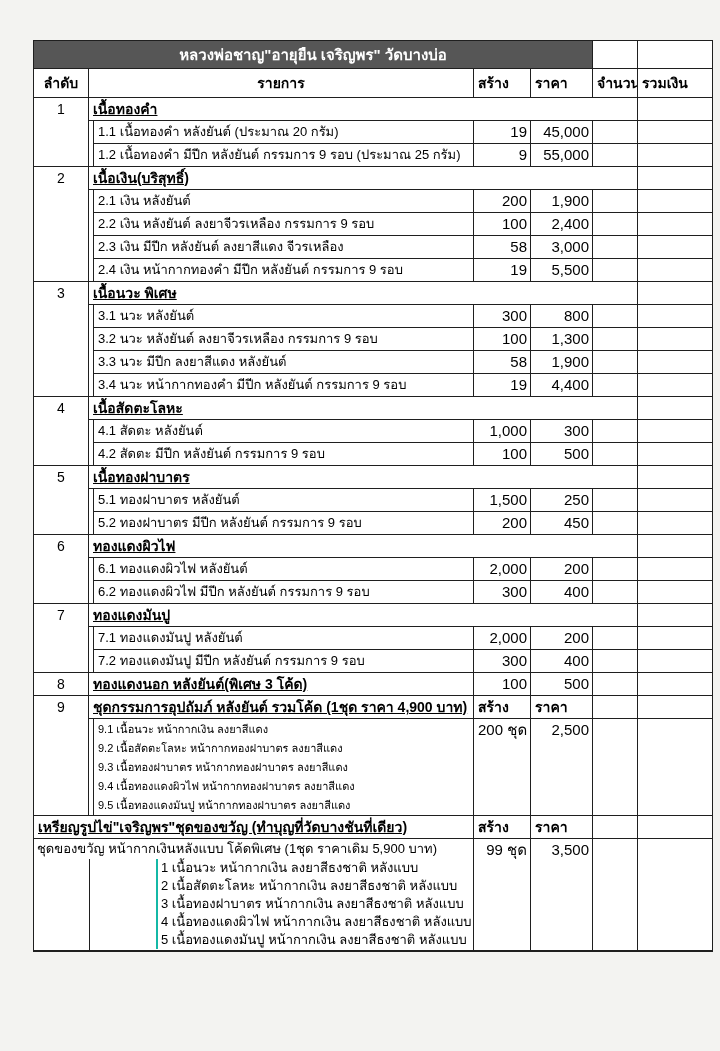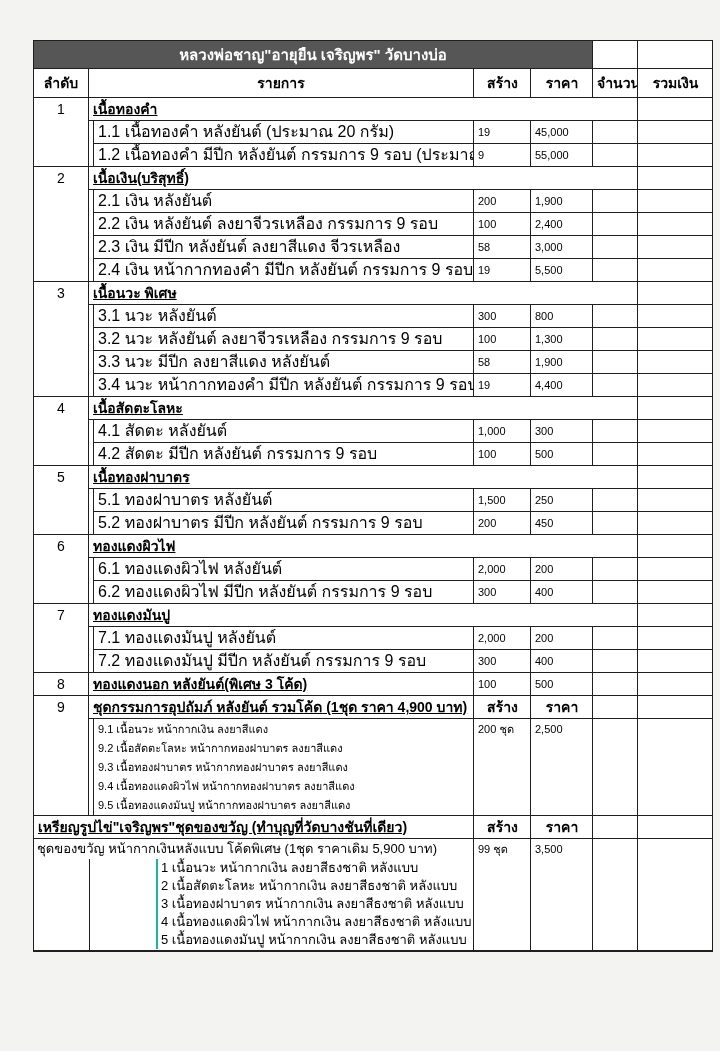--- a/index.html
+++ b/index.html
@@ -35,7 +35,7 @@
     text-align:center;font-weight:bold;font-size:15px;
   }
   td.hd{font-weight:bold;text-align:center;font-size:14px;}
-  td.hdnum{font-weight:bold;text-align:center;font-size:14px;padding-right:3px;margin-top:36px;}
+  td.hdnum{font-weight:bold;text-align:left;font-size:14px;padding-right:3px;margin-top:36px;}
   td.a{text-align:center;vertical-align:top;line-height:22px;font-size:14px;}
   td.ind{border-top:0;border-bottom:0;border-left:0;border-right:0;padding:0;}
   td.sec{font-weight:bold;font-size:14px;text-decoration:underline;}

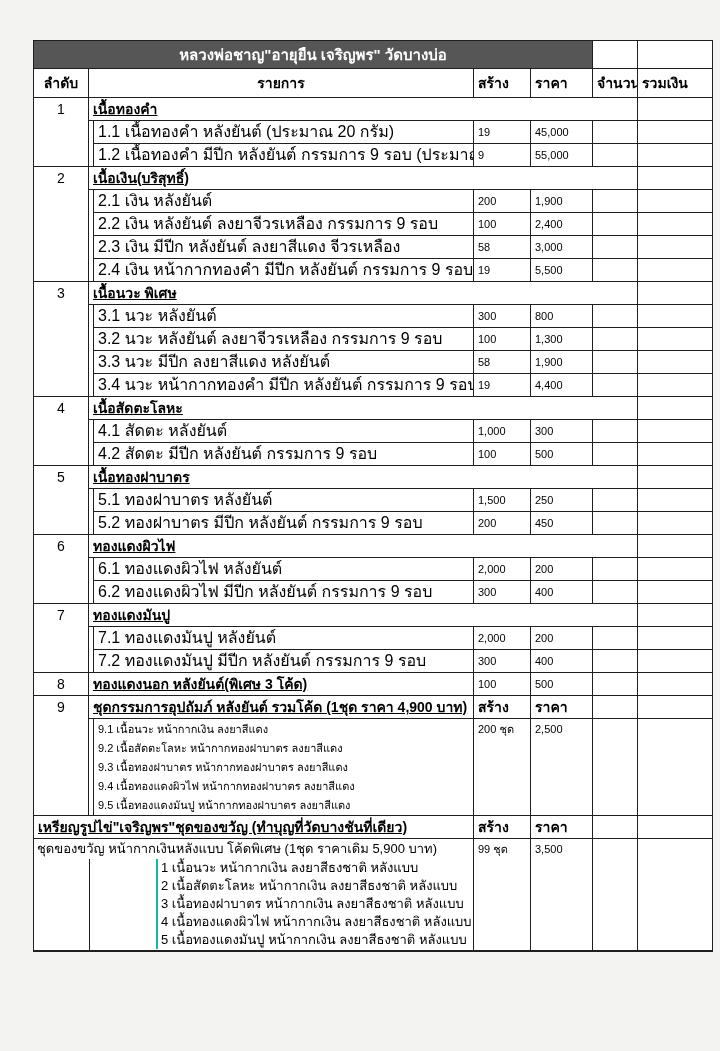--- a/index.html
+++ b/index.html
@@ -39,7 +39,7 @@
   td.a{text-align:center;vertical-align:top;line-height:22px;font-size:14px;}
   td.ind{border-top:0;border-bottom:0;border-left:0;border-right:0;padding:0;}
   td.sec{font-weight:bold;font-size:14px;text-decoration:underline;}
-  td.item{font-size:16px;}
+  td.item{font-size:13px;}
   td.num{text-align:left;padding-right:3px;font-size:11px;}
   td.top{vertical-align:top;line-height:21px;}
   td.tall{vertical-align:top;padding-top:1px;}

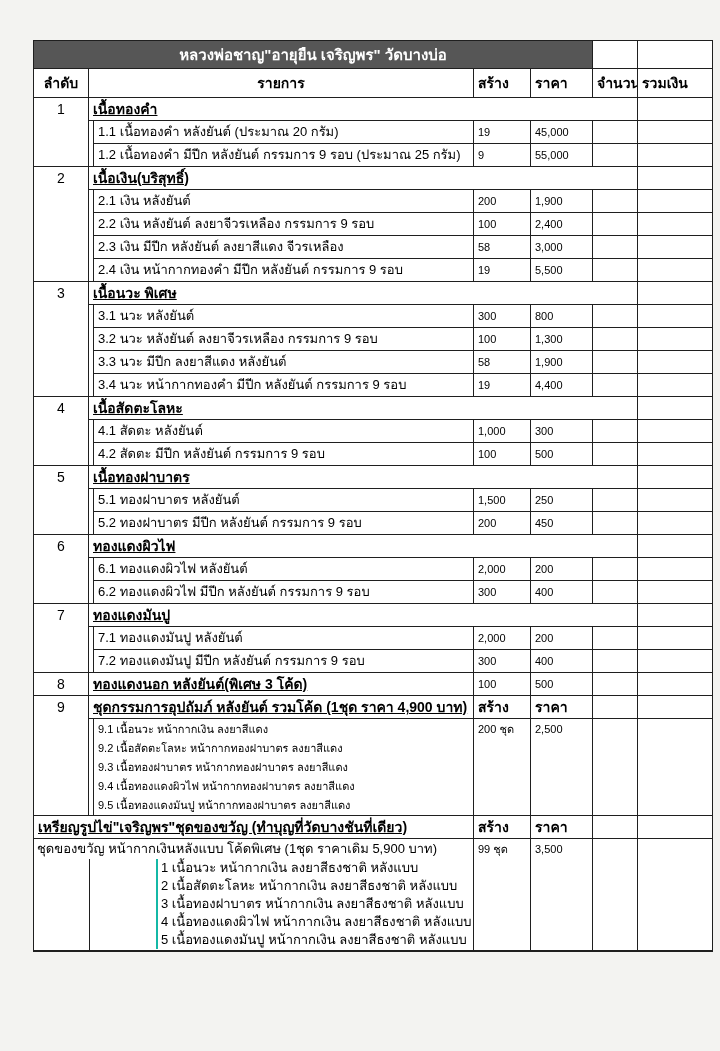--- a/index.html
+++ b/index.html
@@ -40,7 +40,7 @@
   td.ind{border-top:0;border-bottom:0;border-left:0;border-right:0;padding:0;}
   td.sec{font-weight:bold;font-size:14px;text-decoration:underline;}
   td.item{font-size:13px;}
-  td.num{text-align:left;padding-right:3px;font-size:11px;}
+  td.num{text-align:right;padding-right:3px;font-size:15px;}
   td.top{vertical-align:top;line-height:21px;}
   td.tall{vertical-align:top;padding-top:1px;}
   .l9{line-height:19px;font-size:11px;}

